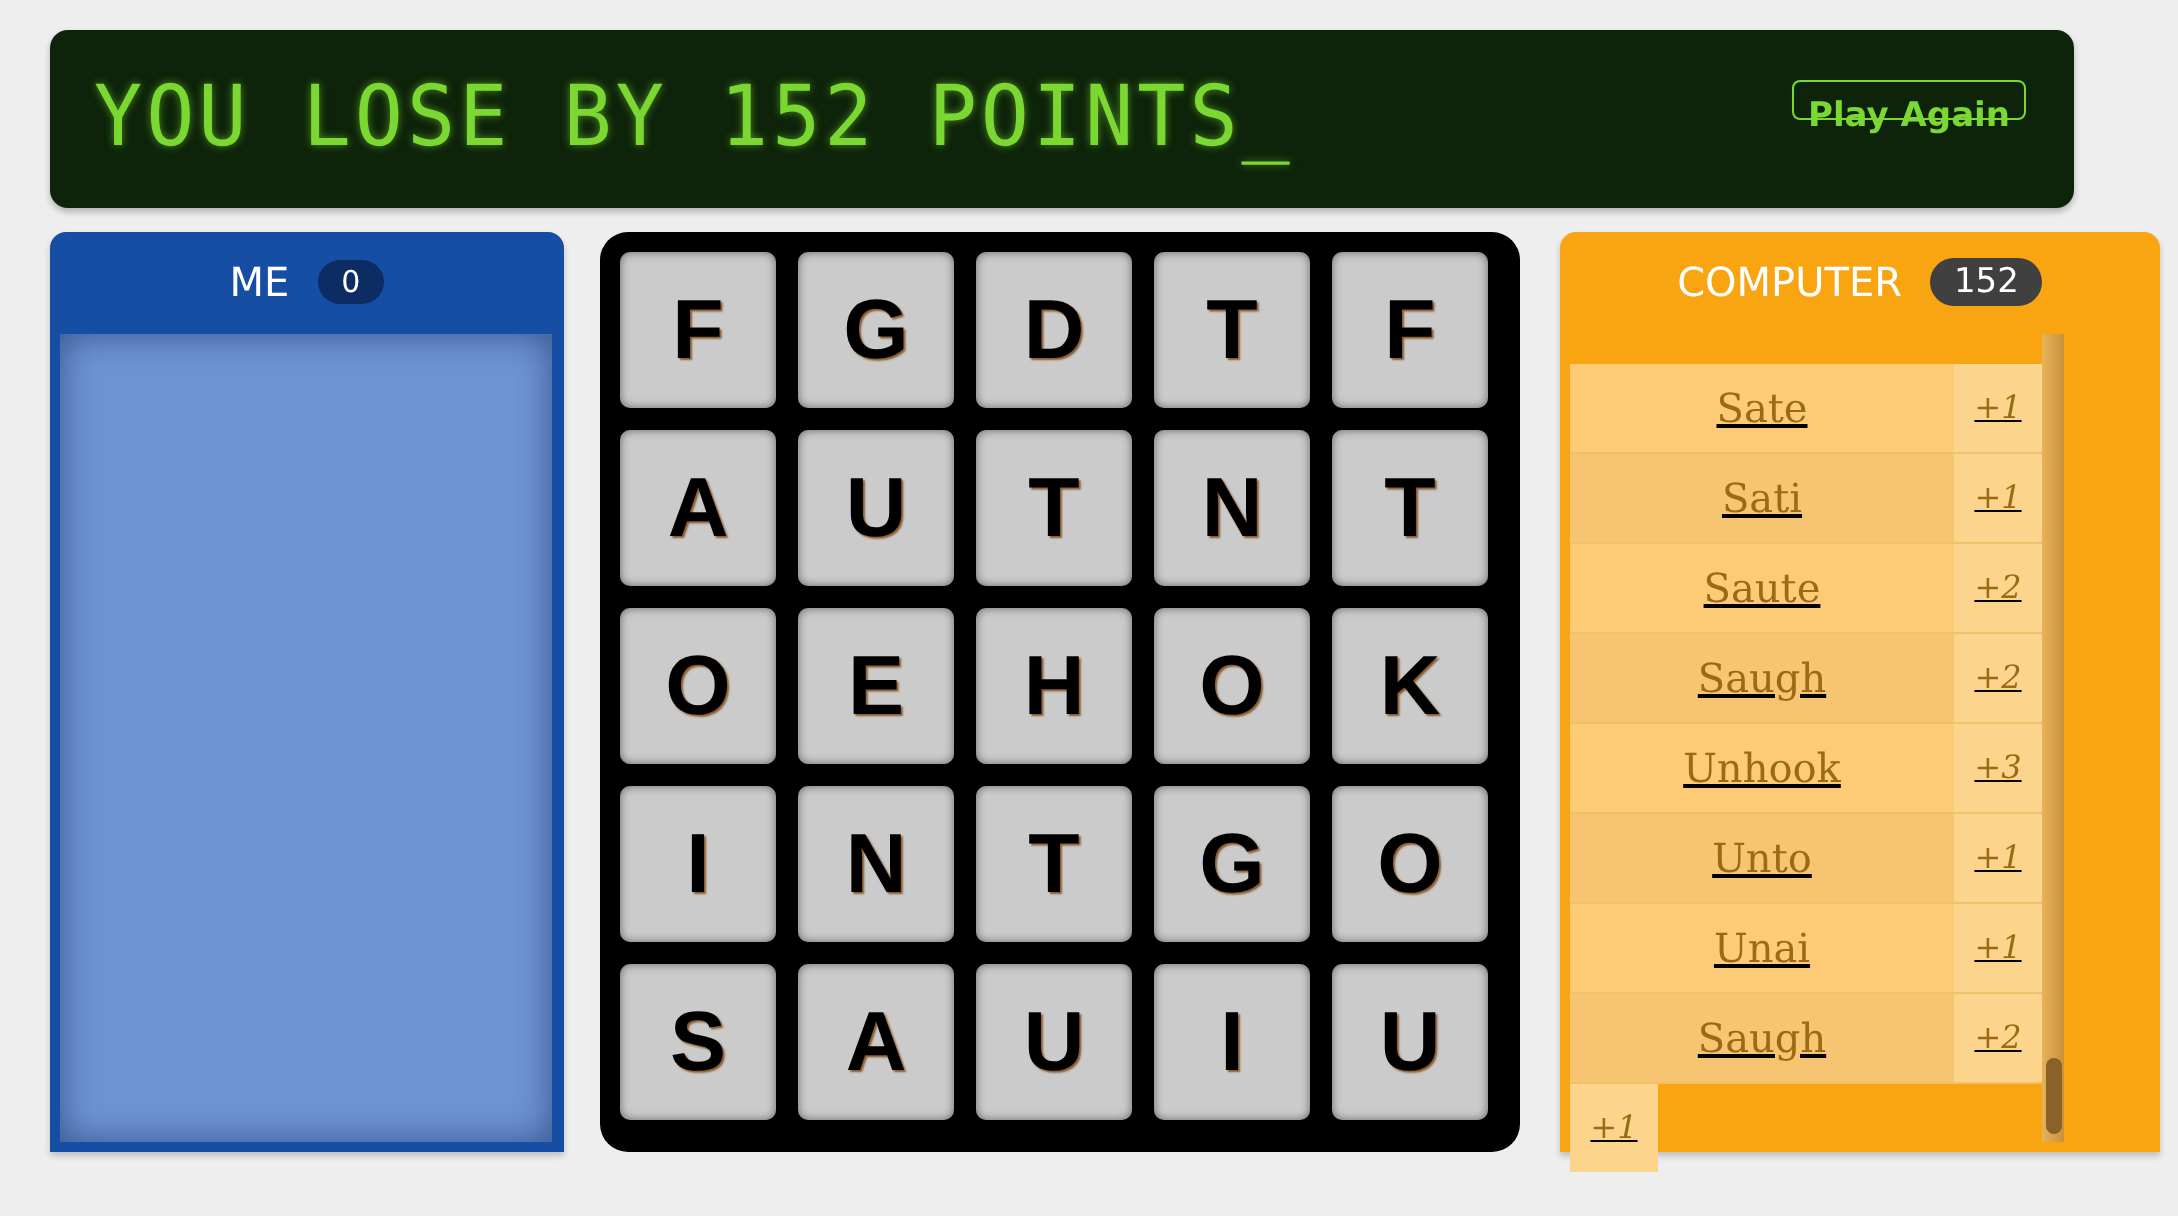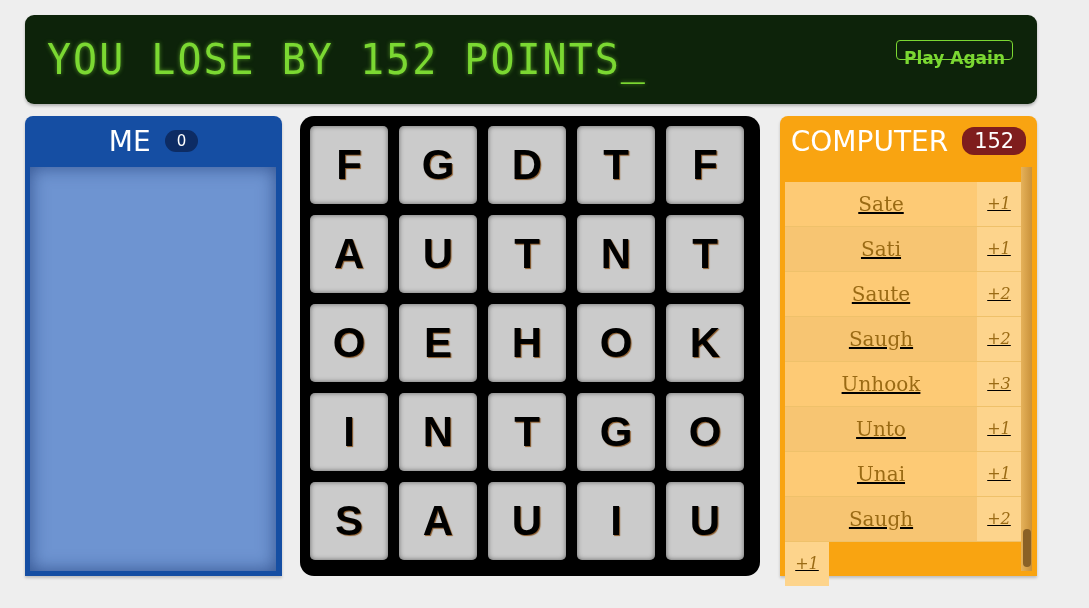--- a/index.html
+++ b/index.html
@@ -11,7 +11,7 @@
 
   .me-panel { position:absolute; left:25px; top:116px; width:257px; height:460px; background:#154ea3; border-radius:8px 8px 0 0; box-shadow:0 2px 3px rgba(0,0,0,0.2); }
   .panel-header { height:50px; display:flex; align-items:center; justify-content:center; gap:14px; }
-  .panel-title { color:#ffffff; font-family:"DejaVu Sans", sans-serif; font-size:28px; }
+  .panel-title { color:#ffffff; font-family:"DejaVu Sans", sans-serif; font-size:20px; }
   .me-badge { background:#0d2c64; color:#fff; font-size:15px; padding:2px 12px; border-radius:12px; }
   .me-list { position:absolute; left:5px; top:51px; width:246px; height:404px; background:#6e94d1; box-shadow:inset 0 0 18px rgba(12,40,100,0.6); }
 

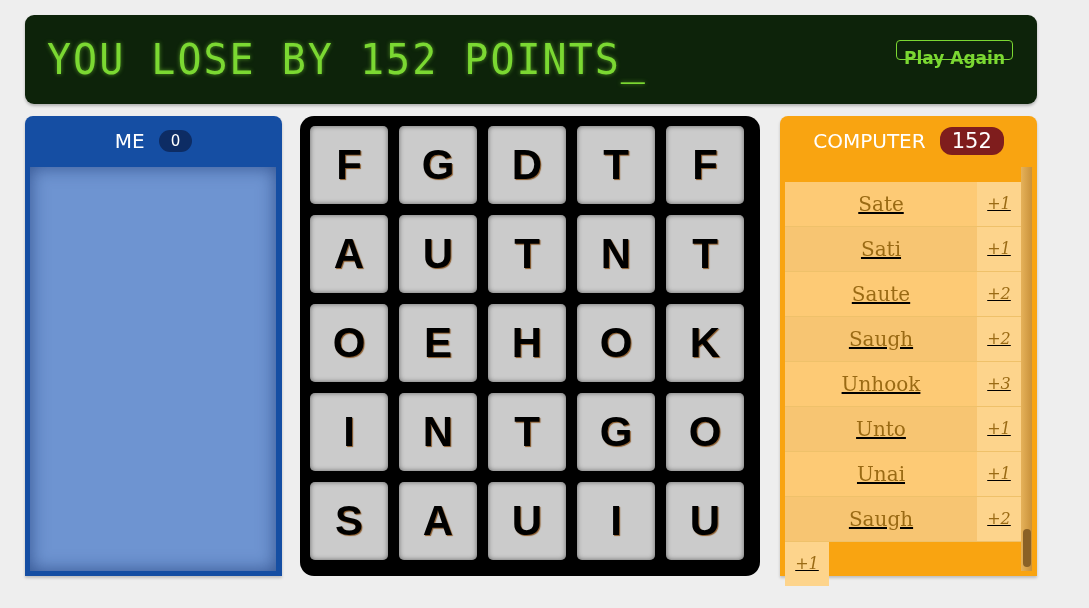--- a/index.html
+++ b/index.html
@@ -18,7 +18,7 @@
   .board { position:absolute; left:300px; top:116px; width:460px; height:460px; background:#000; border-radius:14px; }
   .tile { position:absolute; width:78px; height:78px; background:#cbcbcb; border-radius:5px; box-shadow:inset 0 0 5px rgba(0,0,0,0.5); display:flex; align-items:center; justify-content:center; font-family:"Liberation Sans", sans-serif; font-weight:bold; font-size:42px; color:#000; text-shadow:1px 1px 1px #8a5a2a; cursor:pointer; }
 
-  .comp-panel { position:absolute; left:780px; top:116px; width:257px; height:460px; background:#f9a411; border-radius:8px 8px 0 0; box-shadow:0 2px 3px rgba(0,0,0,0.2); }
+  .comp-panel { position:absolute; left:780px; top:116px; width:300px; height:460px; background:#f9a411; border-radius:8px 8px 0 0; box-shadow:0 2px 3px rgba(0,0,0,0.2); }
   .comp-badge { background:#7f1d1d; color:#fff; font-size:21px; padding:2px 12px; border-radius:12px; }
   .comp-list { position:absolute; left:5px; top:66px; width:236px; height:404px; overflow:hidden;text-decoration:underline; }
   .word-row { display:flex; height:44px; border-bottom:1px solid #efc16a; }

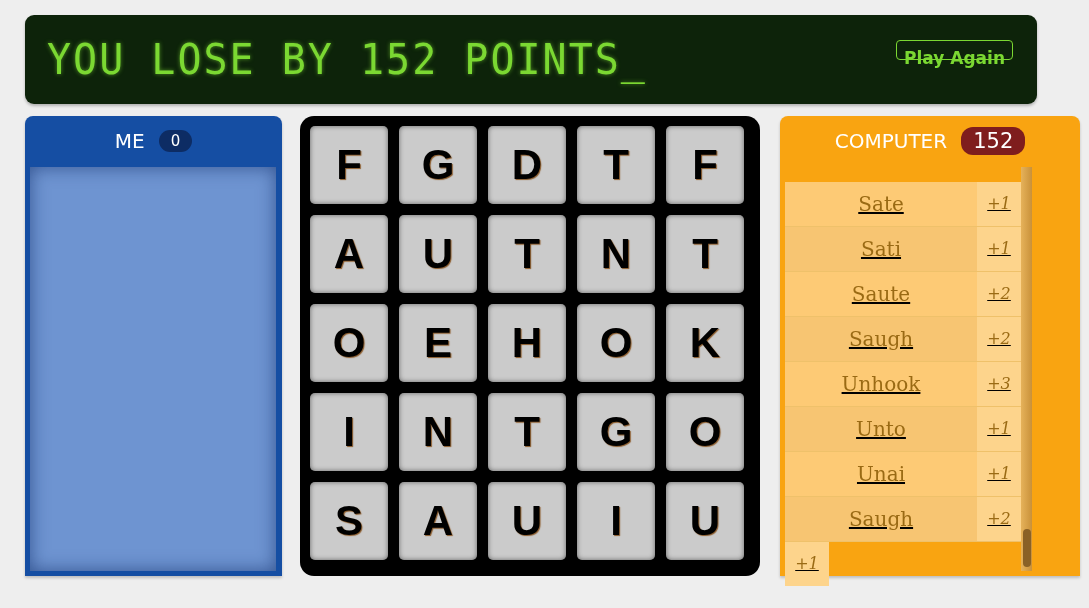--- a/index.html
+++ b/index.html
@@ -19,7 +19,7 @@
   .tile { position:absolute; width:78px; height:78px; background:#cbcbcb; border-radius:5px; box-shadow:inset 0 0 5px rgba(0,0,0,0.5); display:flex; align-items:center; justify-content:center; font-family:"Liberation Sans", sans-serif; font-weight:bold; font-size:42px; color:#000; text-shadow:1px 1px 1px #8a5a2a; cursor:pointer; }
 
   .comp-panel { position:absolute; left:780px; top:116px; width:300px; height:460px; background:#f9a411; border-radius:8px 8px 0 0; box-shadow:0 2px 3px rgba(0,0,0,0.2); }
-  .comp-badge { background:#7f1d1d; color:#fff; font-size:21px; padding:2px 12px; border-radius:12px; }
+  .comp-badge { background:#404040; color:#fff; font-size:17px; padding:2px 12px; border-radius:12px; }
   .comp-list { position:absolute; left:5px; top:66px; width:236px; height:404px; overflow:hidden;text-decoration:underline; }
   .word-row { display:flex; height:44px; border-bottom:1px solid #efc16a; }
   .word-row:nth-child(odd) .word-name { background:#fdca75; }

